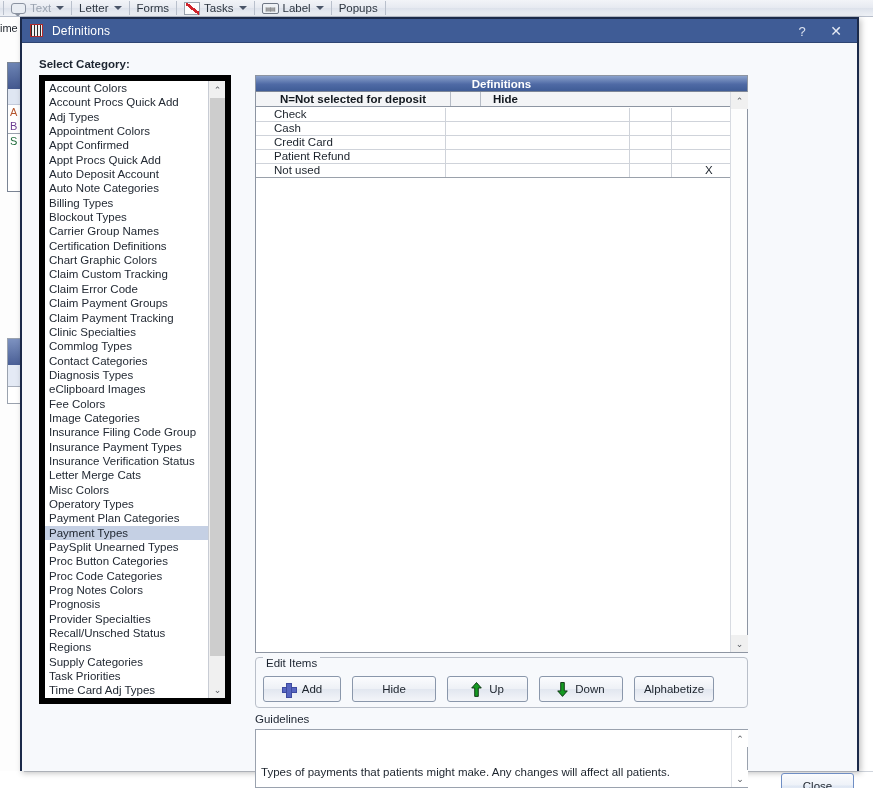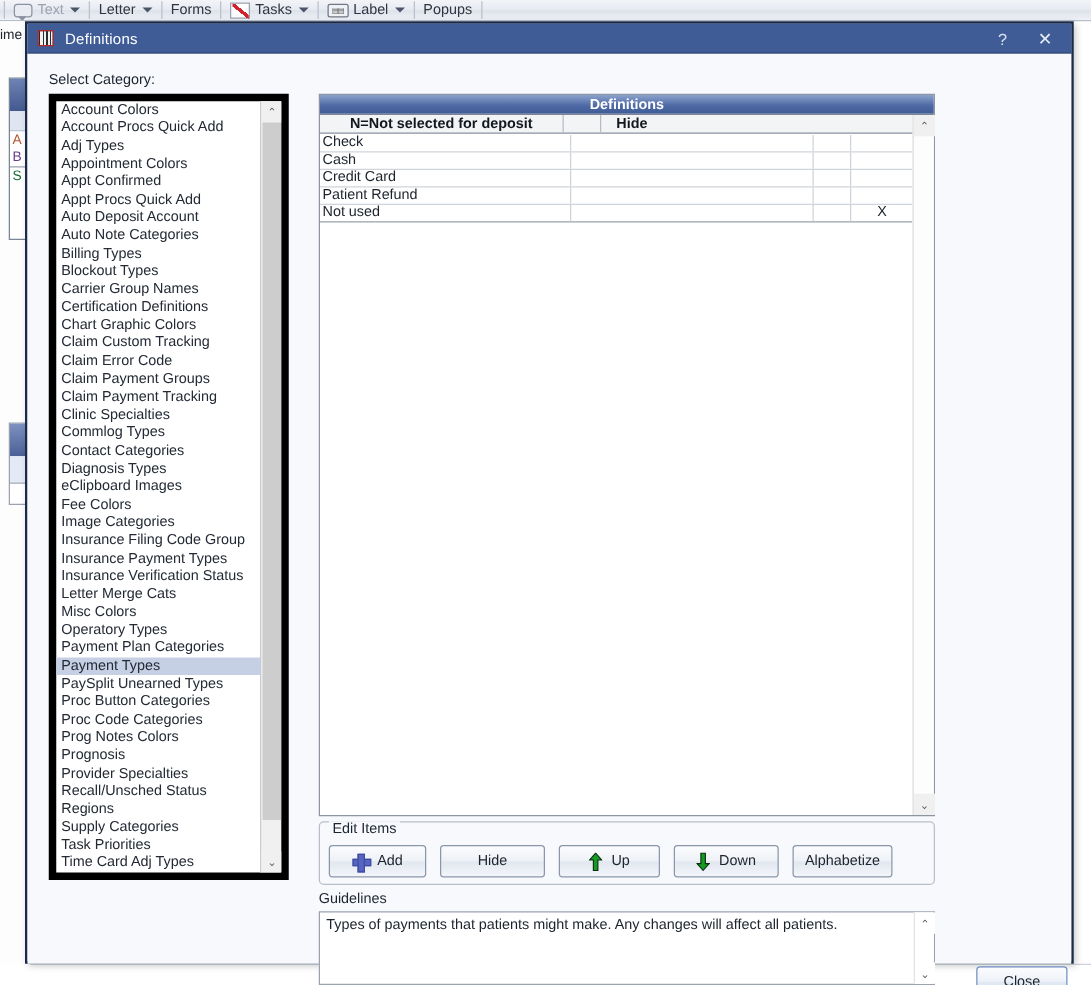--- a/index.html
+++ b/index.html
@@ -101,7 +101,7 @@
 
   
   .lbl-select-cat {
-    position:absolute; left:17px; top:15px; font-size:11.5px; color:#1c2430;
+    position:absolute; left:17px; top:15px; font-size:11.5px; color:#1c2430;font-weight:bold;
   }
   .catlist {
     position:absolute; left:17px; top:32px; width:192px; height:629px;

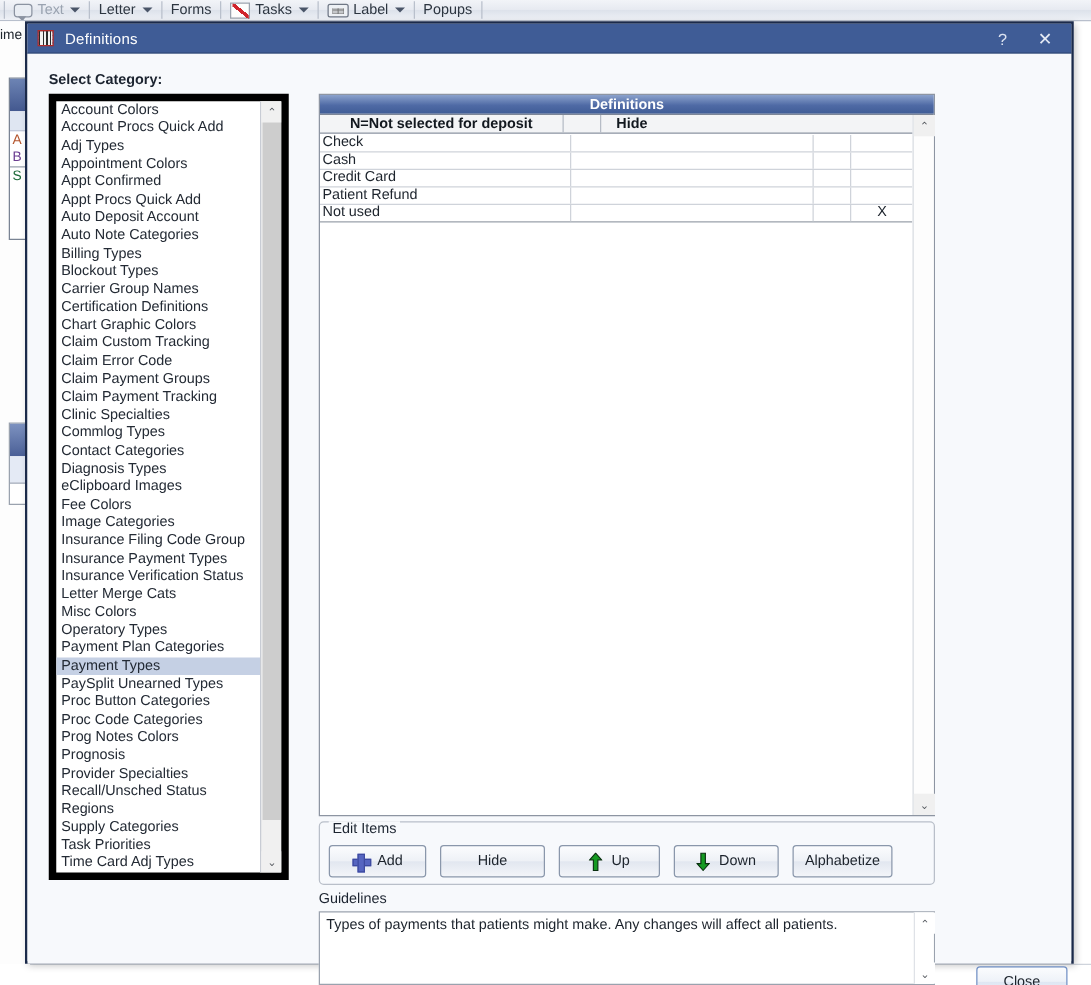--- a/index.html
+++ b/index.html
@@ -152,7 +152,7 @@
   .grow:last-child { border-bottom:1px solid #9aa1ab; }
   .gc {
     font-size:11.5px; color:#1c232c; line-height:13px; padding-left:2px;
-    border-right:1px solid #cfd3da; overflow:hidden; white-space:nowrap;
+    border-right:1px solid #cfd3da; overflow:hidden; white-space:nowrap;margin-left:16px;
   }
   .gc.center { text-align:center; padding-left:0; }
   .gc:last-child { border-right:none; }

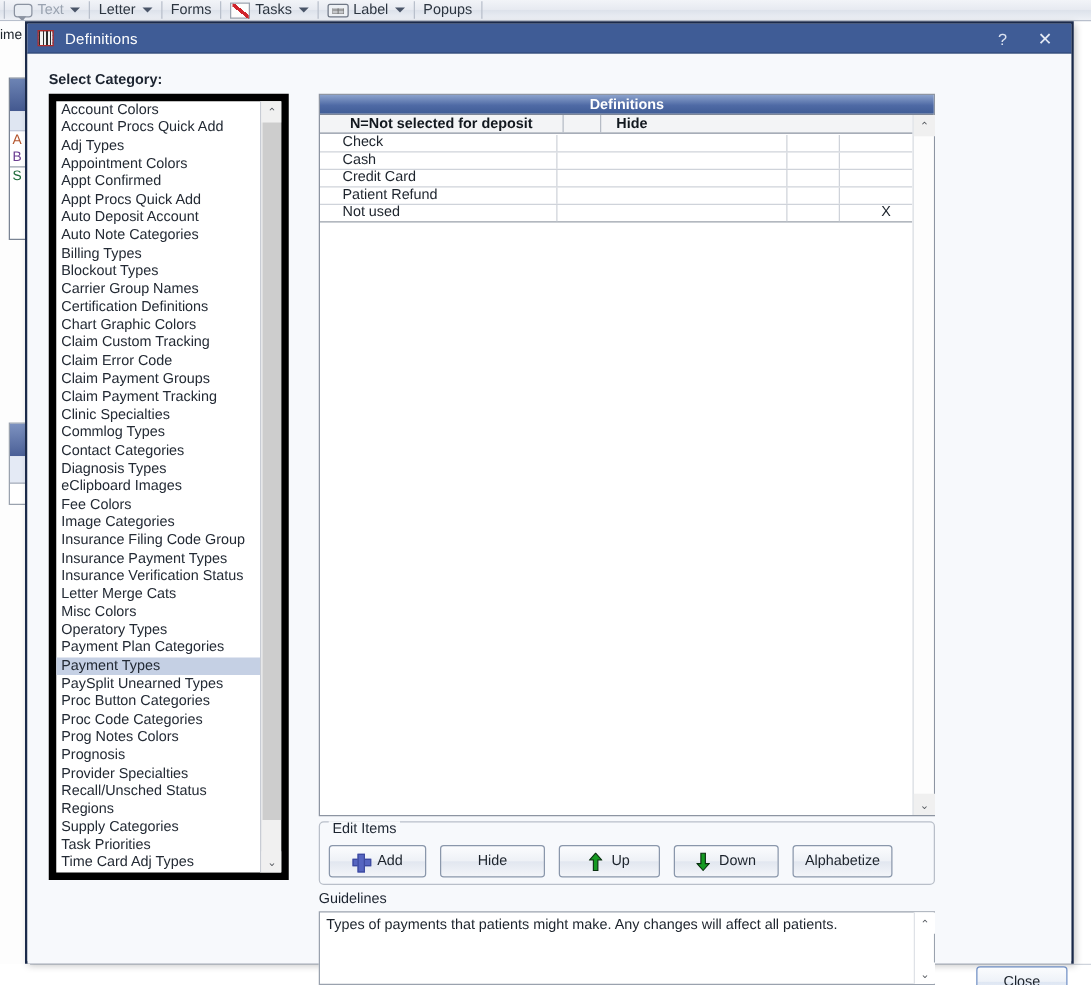--- a/index.html
+++ b/index.html
@@ -189,7 +189,7 @@
     position:absolute; left:233px; top:686px; width:493px; height:59px;
     background:#ffffff; border:1px solid #9aa2ae;
   }
-  .guidetext { padding:3px 5px; font-size:11.5px; color:#1c232c; line-height:14px; }
+  .guidetext { padding:3px 5px; font-size:11.5px; color:#1c232c; line-height:14px;margin-top:32px; }
   .guide-scroll {
     position:absolute; right:0; top:0; width:16px; height:100%;
     background:#ffffff; border-left:1px solid #dfe2e7;

